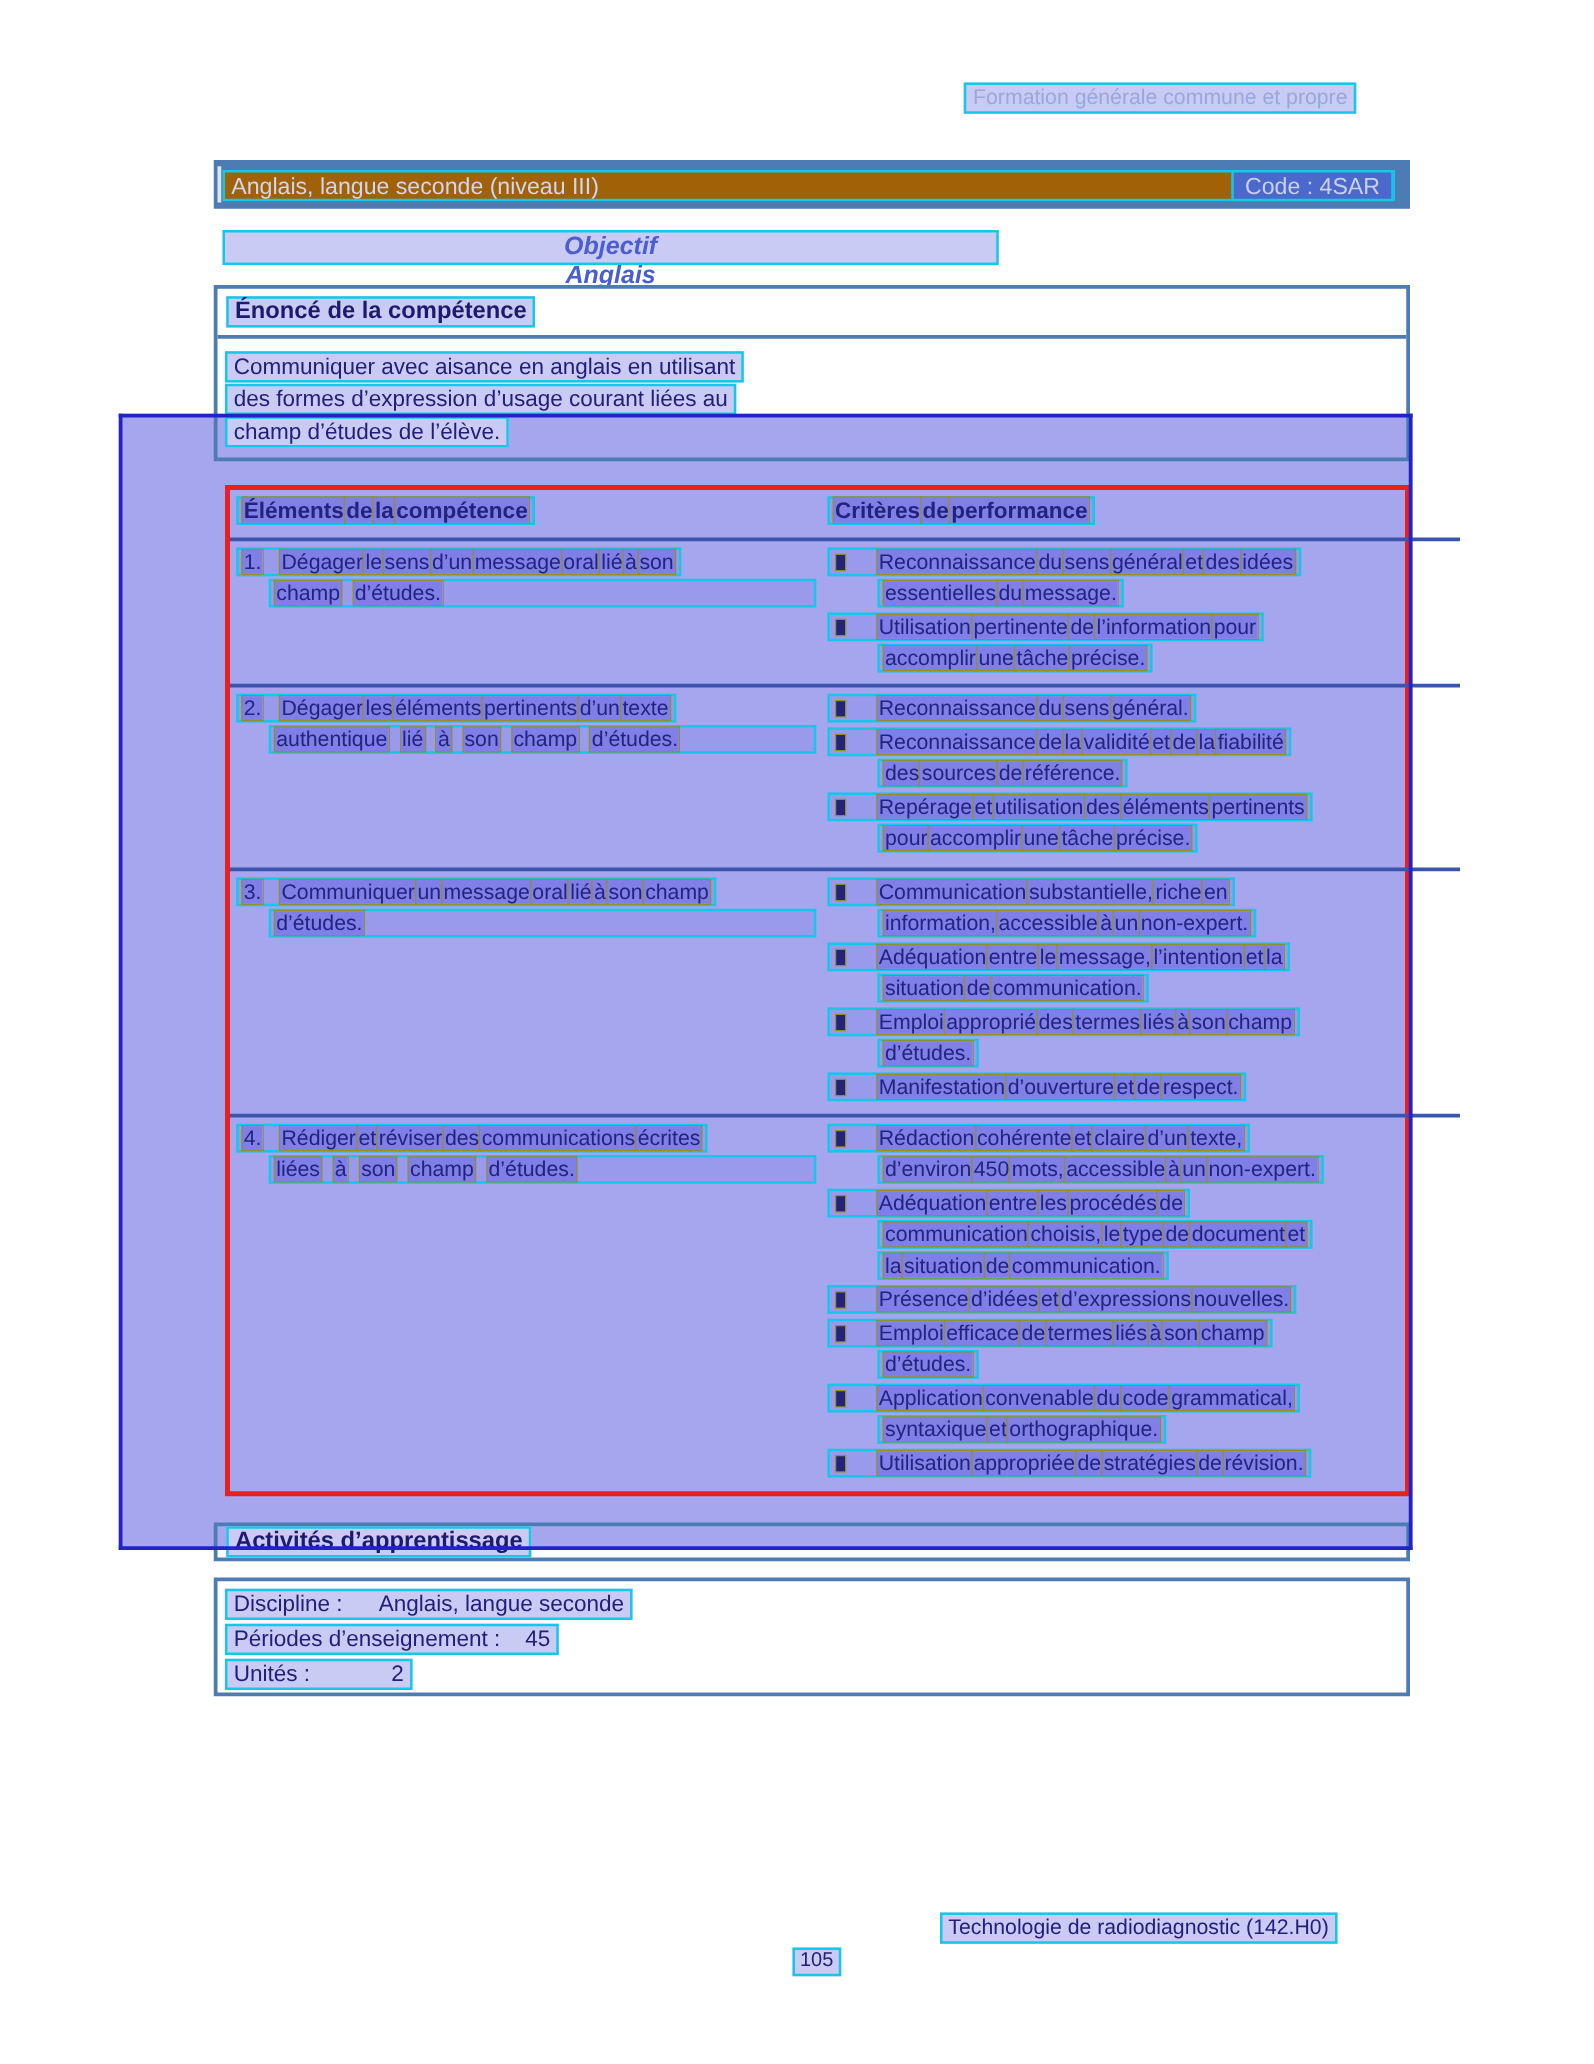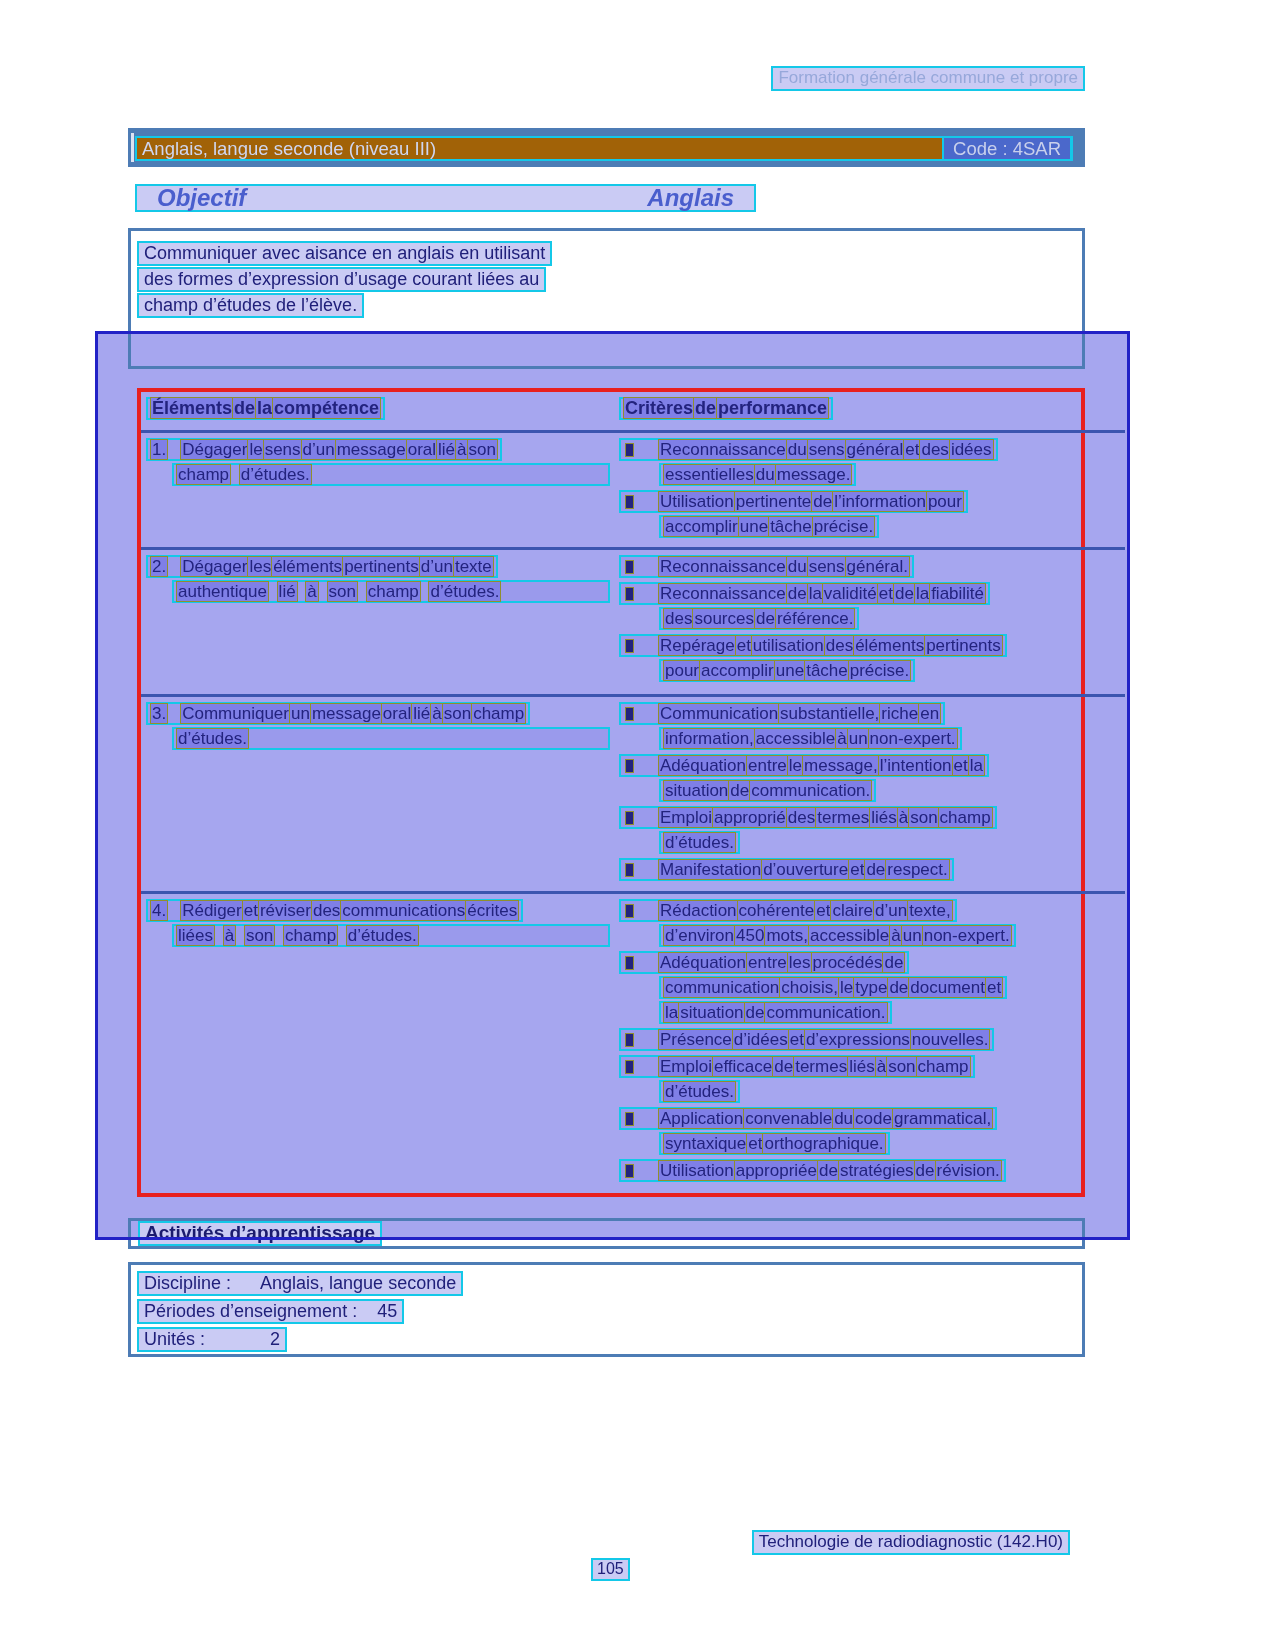--- a/index.html
+++ b/index.html
@@ -15,7 +15,7 @@
                 background:#a6a6ef;z-index:1;}
   .ov-edge{position:absolute;background:#2222c6;z-index:40;}
 
-  .layer{position:absolute;z-index:10;}
+  .layer{position:absolute;z-index:10;margin-left:43px;}
 
   
   .top-note{right:190px;top:66px;font-size:17px;}

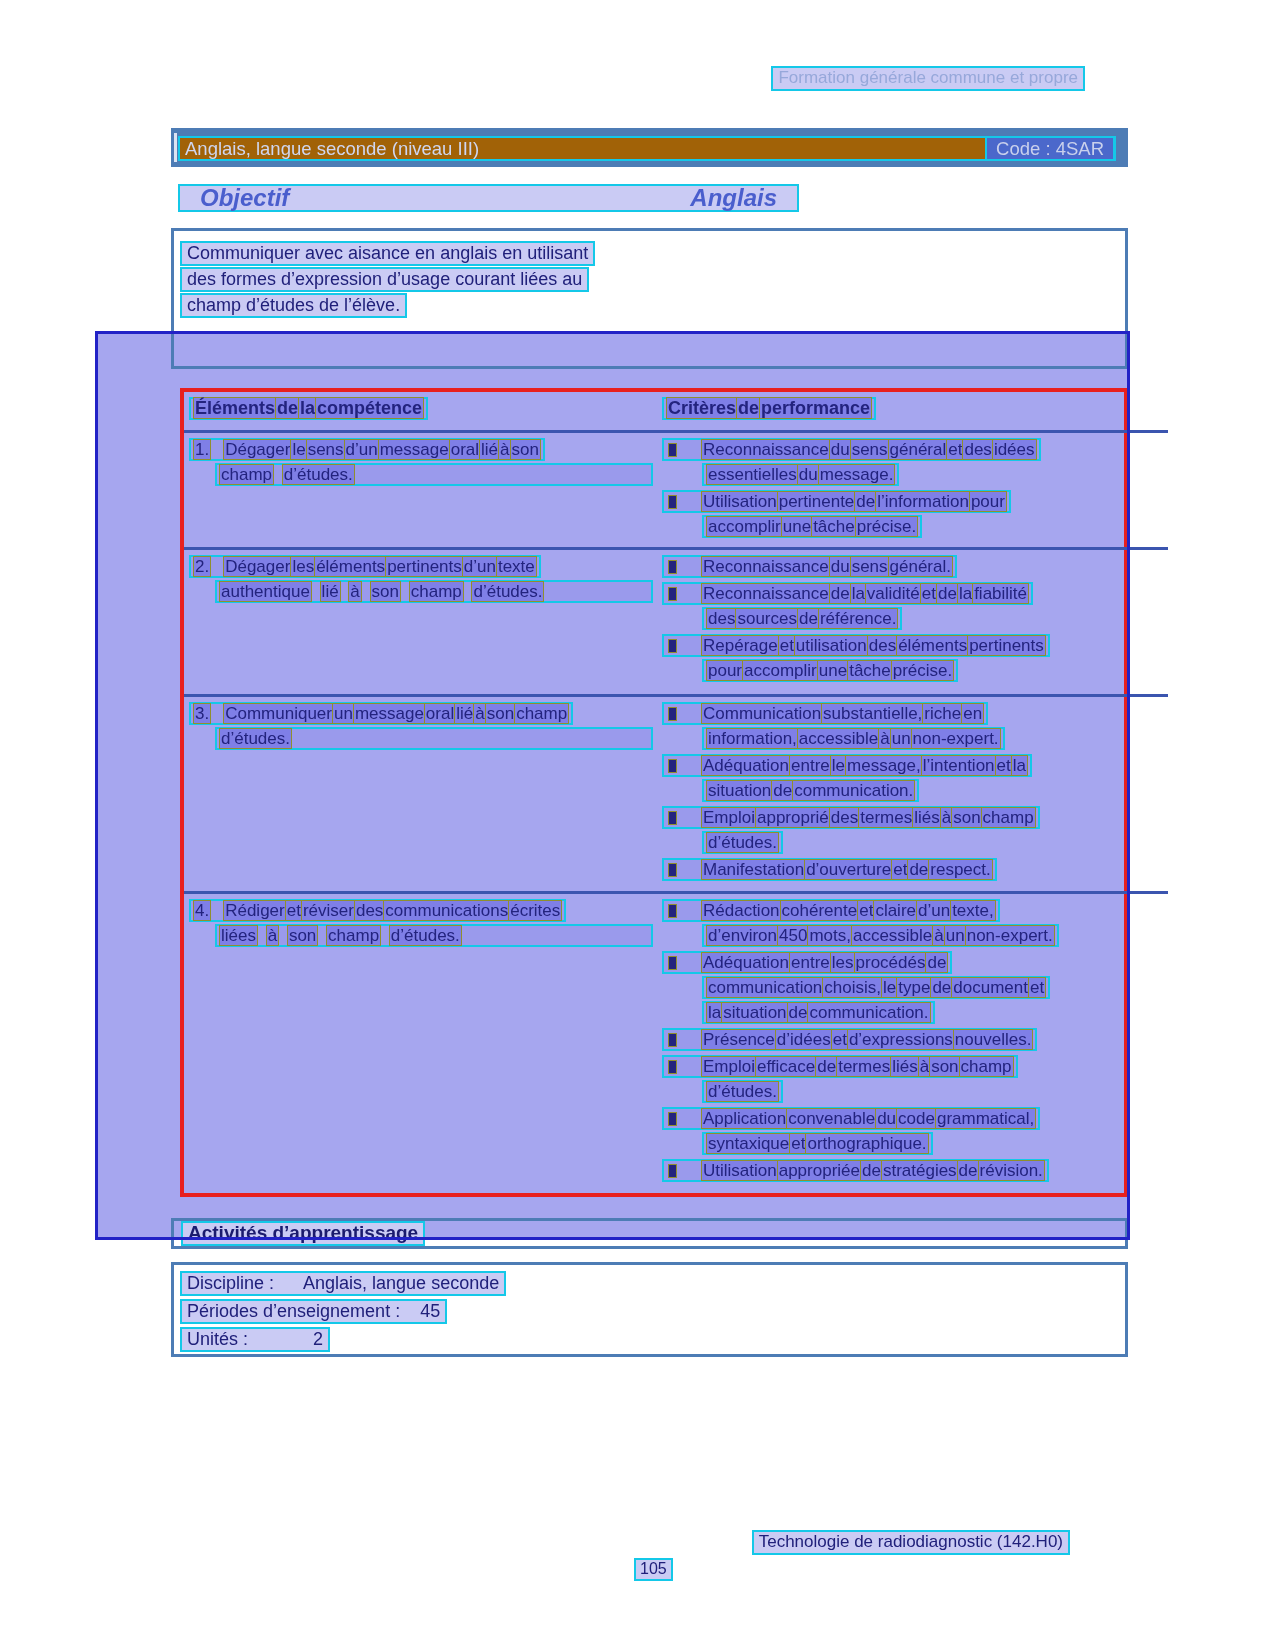--- a/index.html
+++ b/index.html
@@ -35,7 +35,7 @@
   .obj-line{left:135px;top:184px;width:621px;height:28px;box-sizing:border-box;
             background:#cacbf4;border:2px solid #14c8e8;display:flex;
             justify-content:space-between;align-items:center;padding:0 20px;
-            font-size:24px;font-weight:bold;font-style:italic;color:#4a5ecd;}
+            font-size:20px;font-weight:bold;font-style:italic;color:#4a5ecd;flex-direction:column;}
 
   
   .enonce-box{left:128px;top:228px;width:957px;height:141px;box-sizing:border-box;

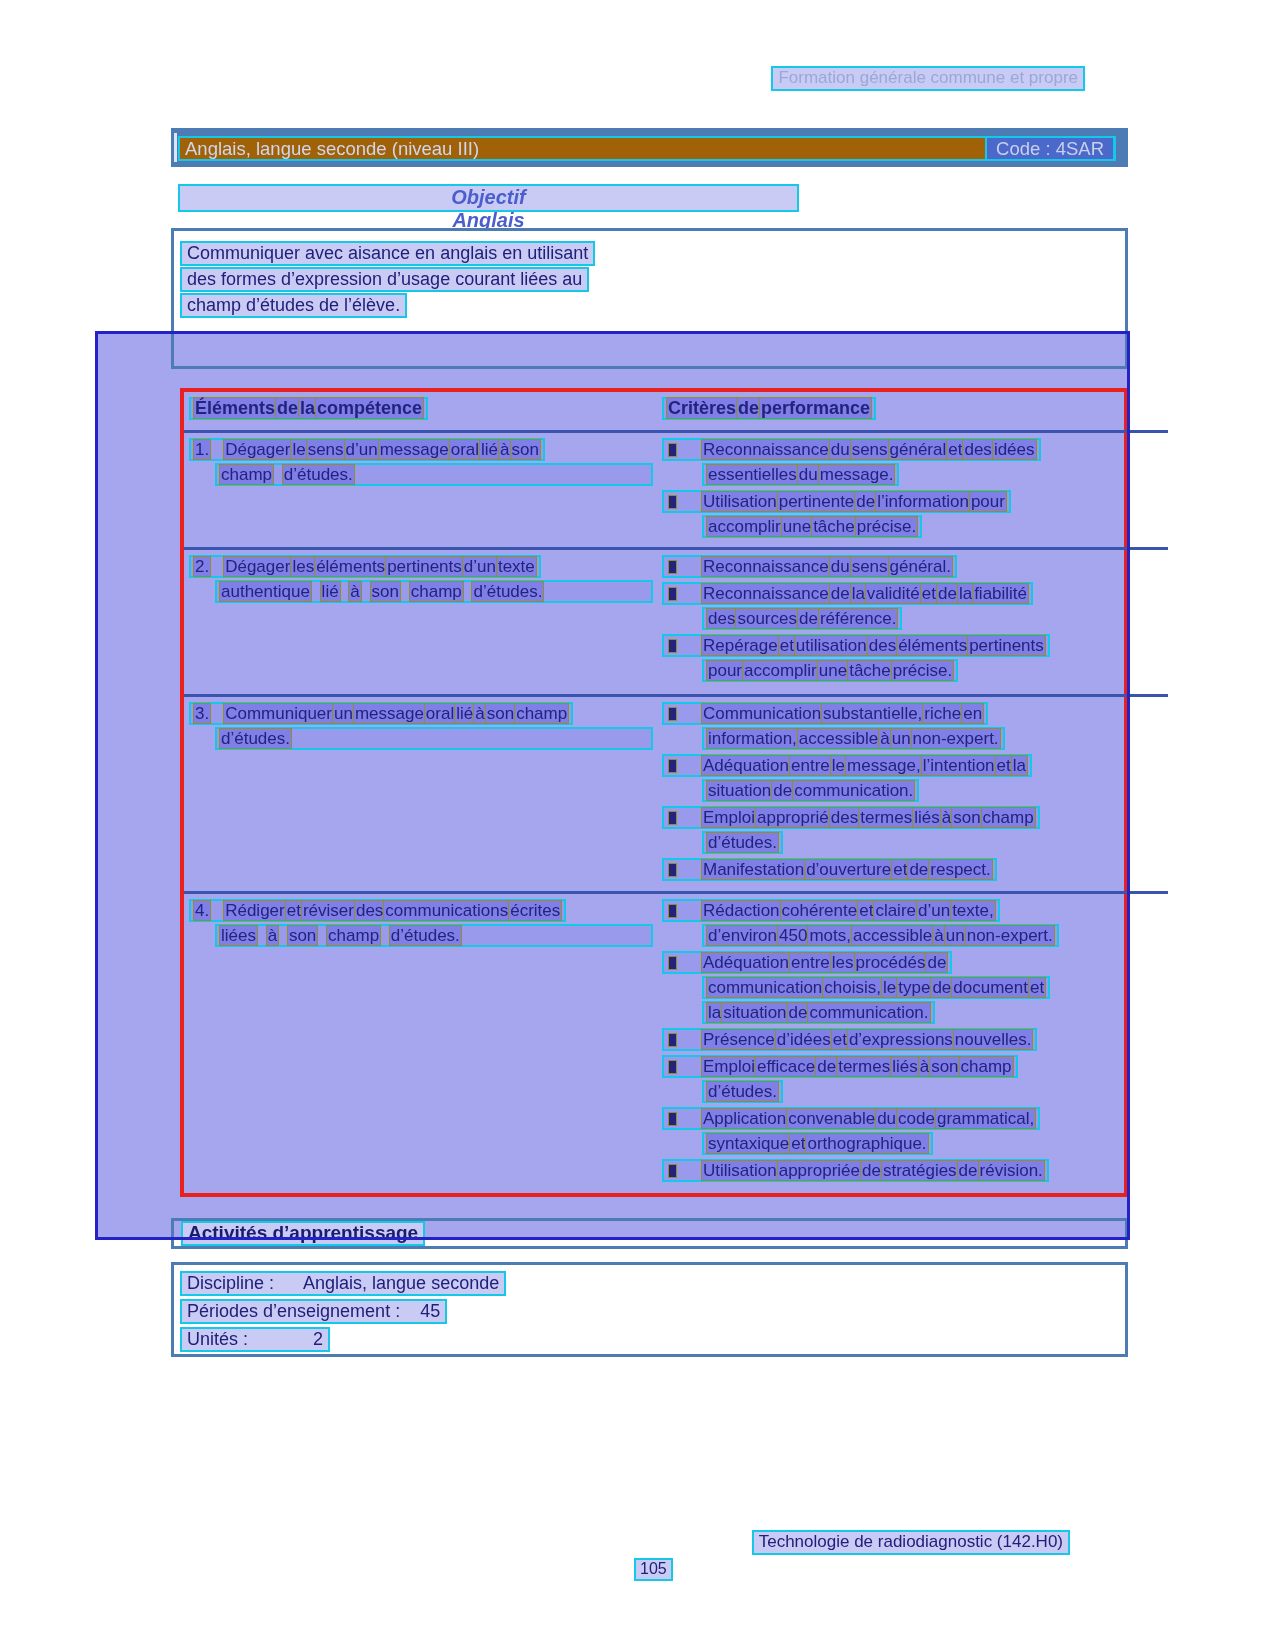--- a/index.html
+++ b/index.html
@@ -105,6 +105,9 @@
   </div>
 
   <div class="layer enonce-box">
+    <div class="enonce-title-row">
+      <span class="hl">Énoncé de la compétence</span>
+    </div>
     <div class="enonce-body">
       <span class="hl">Communiquer avec aisance en anglais en utilisant</span>
       <span class="hl">des formes d’expression d’usage courant liées au</span>

